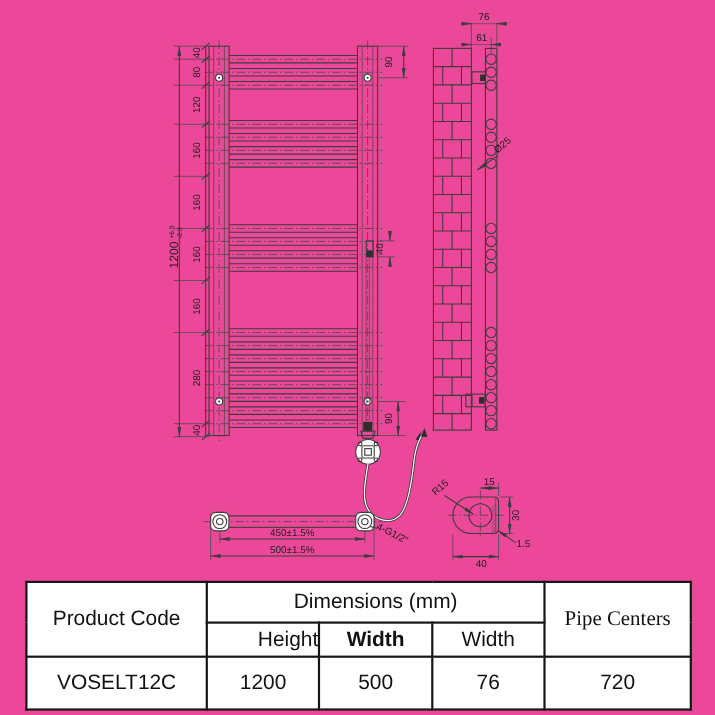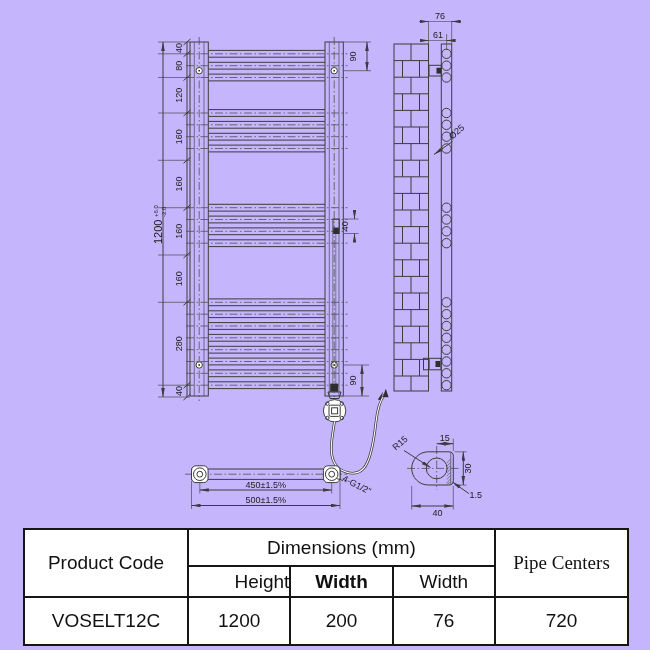--- a/index.html
+++ b/index.html
@@ -3,7 +3,7 @@
 <meta charset="utf-8">
 <style>
   html,body{margin:0;padding:0;background:#fff;}
-  #page{position:relative;width:650px;height:650px;background:#c4b5fd;overflow:hidden;
+  #page{position:relative;width:650px;height:650px;background:#ec4899;overflow:hidden;
         font-family:"Liberation Sans",sans-serif;}
   svg{position:absolute;left:0;top:0;}
   .ln{stroke:#3c3c3c;stroke-width:1;fill:none;}

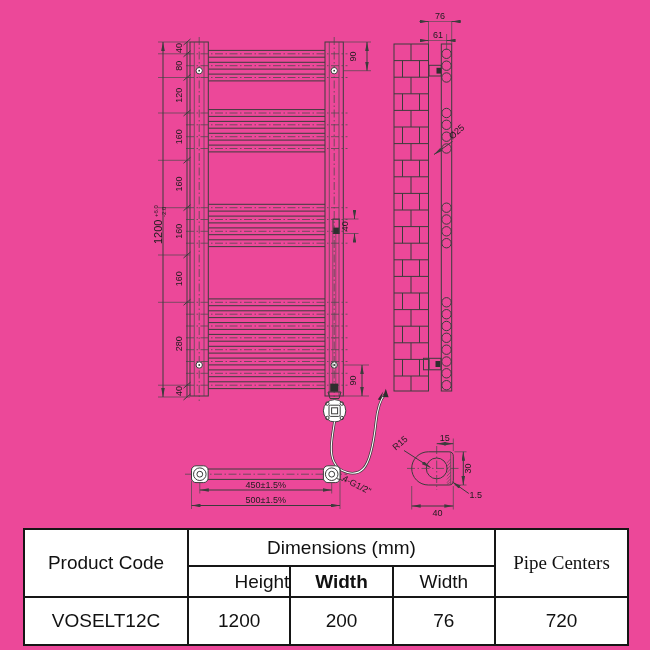--- a/index.html
+++ b/index.html
@@ -415,7 +415,7 @@
   <tr style="height:48px;">
     <td>VOSELT12C</td>
     <td>1200</td>
-    <td>200</td>
+    <td>500</td>
     <td>76</td>
     <td>720</td>
   </tr>

